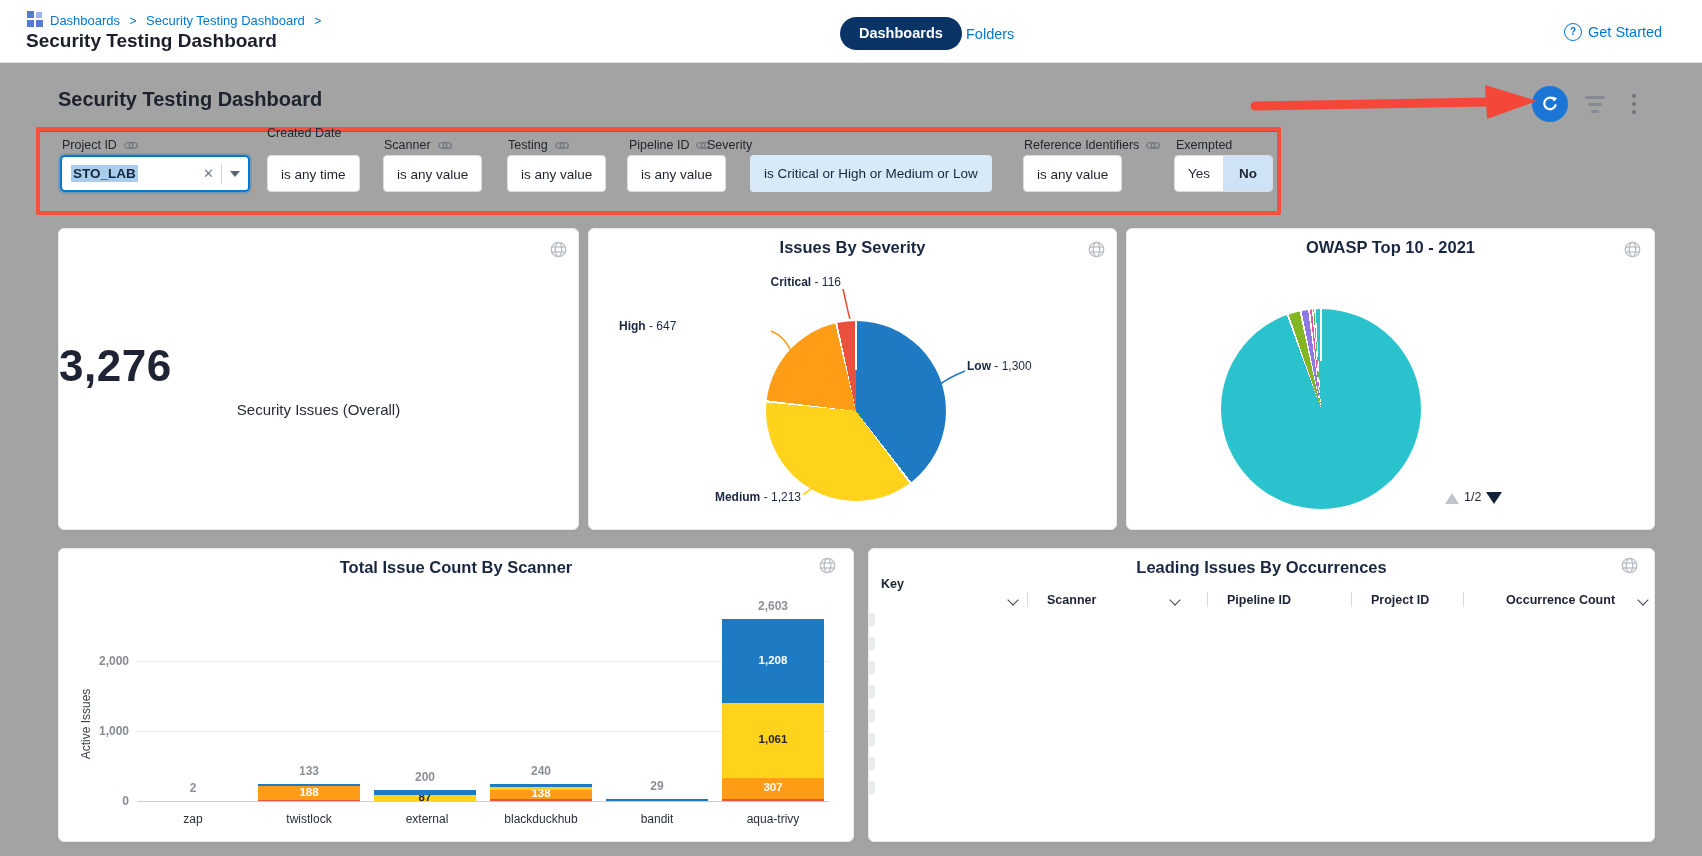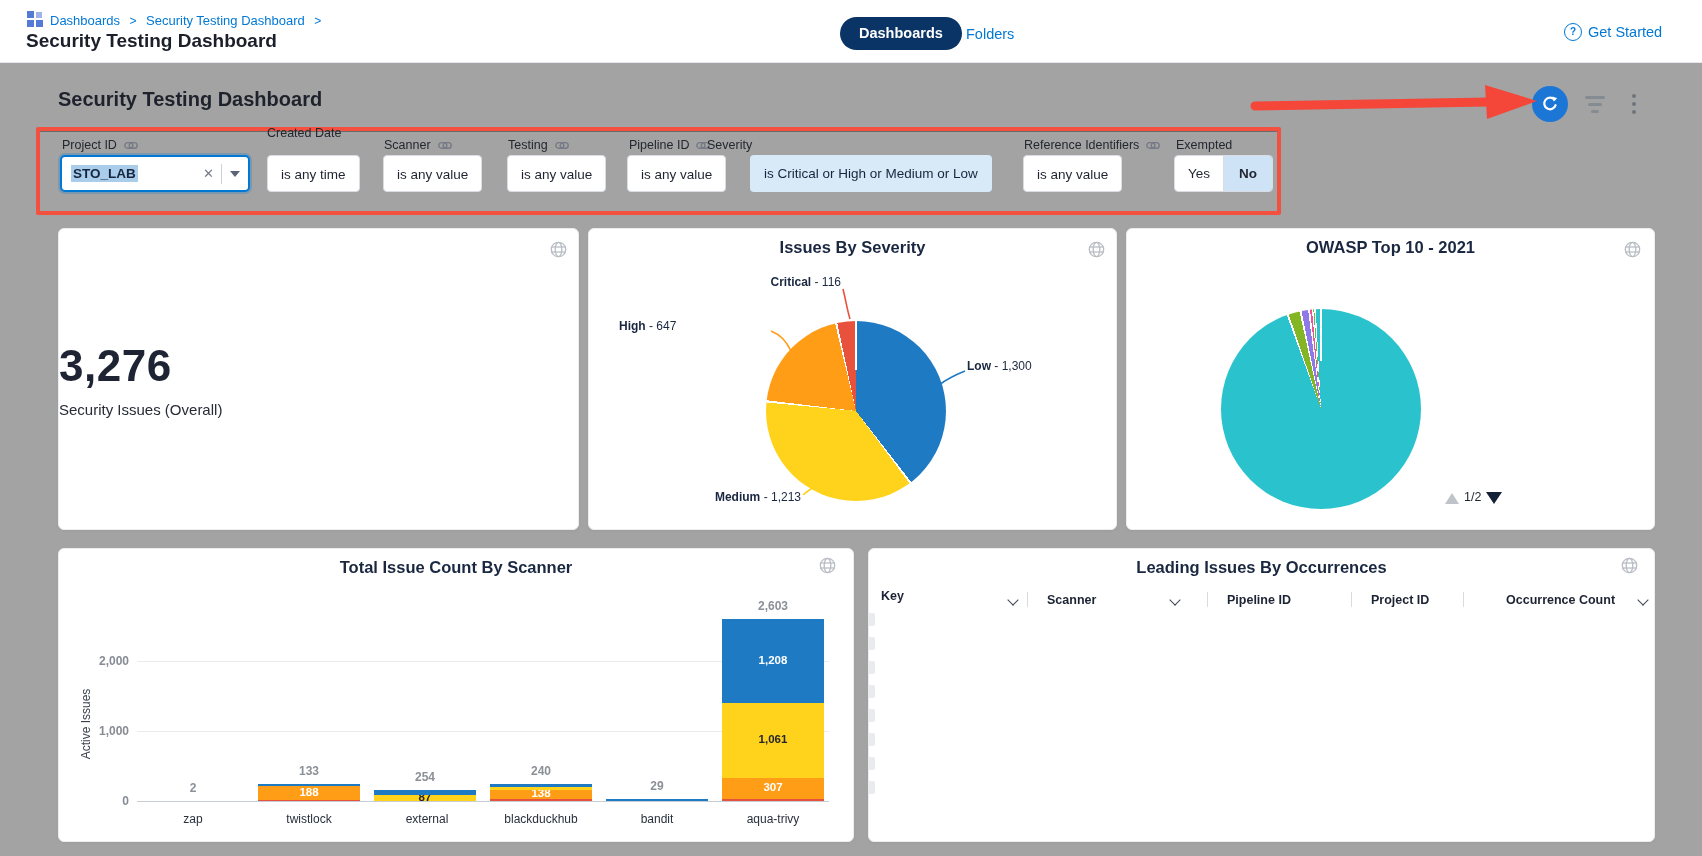--- a/index.html
+++ b/index.html
@@ -42,7 +42,7 @@
   .pielabel{font-size:12px;color:#1a2740;white-space:nowrap;}
   .pielabel b{font-weight:700;margin-top:17px;}
   .bigval{position:absolute;left:0;right:0;top:112px;font-size:44px;font-weight:600;color:#1e2433;letter-spacing:.5px;}
-  .bigcap{position:absolute;left:0;right:0;top:172px;font-size:15px;color:#262b36;}
+  .bigcap{position:absolute;left:0;right:0;top:172px;text-align:center;font-size:15px;color:#262b36;}
   
   .ytick{position:absolute;font-size:12px;font-weight:600;color:#878c94;width:60px;text-align:right;}
   .gridline{position:absolute;height:1px;background:#e9ebee;}

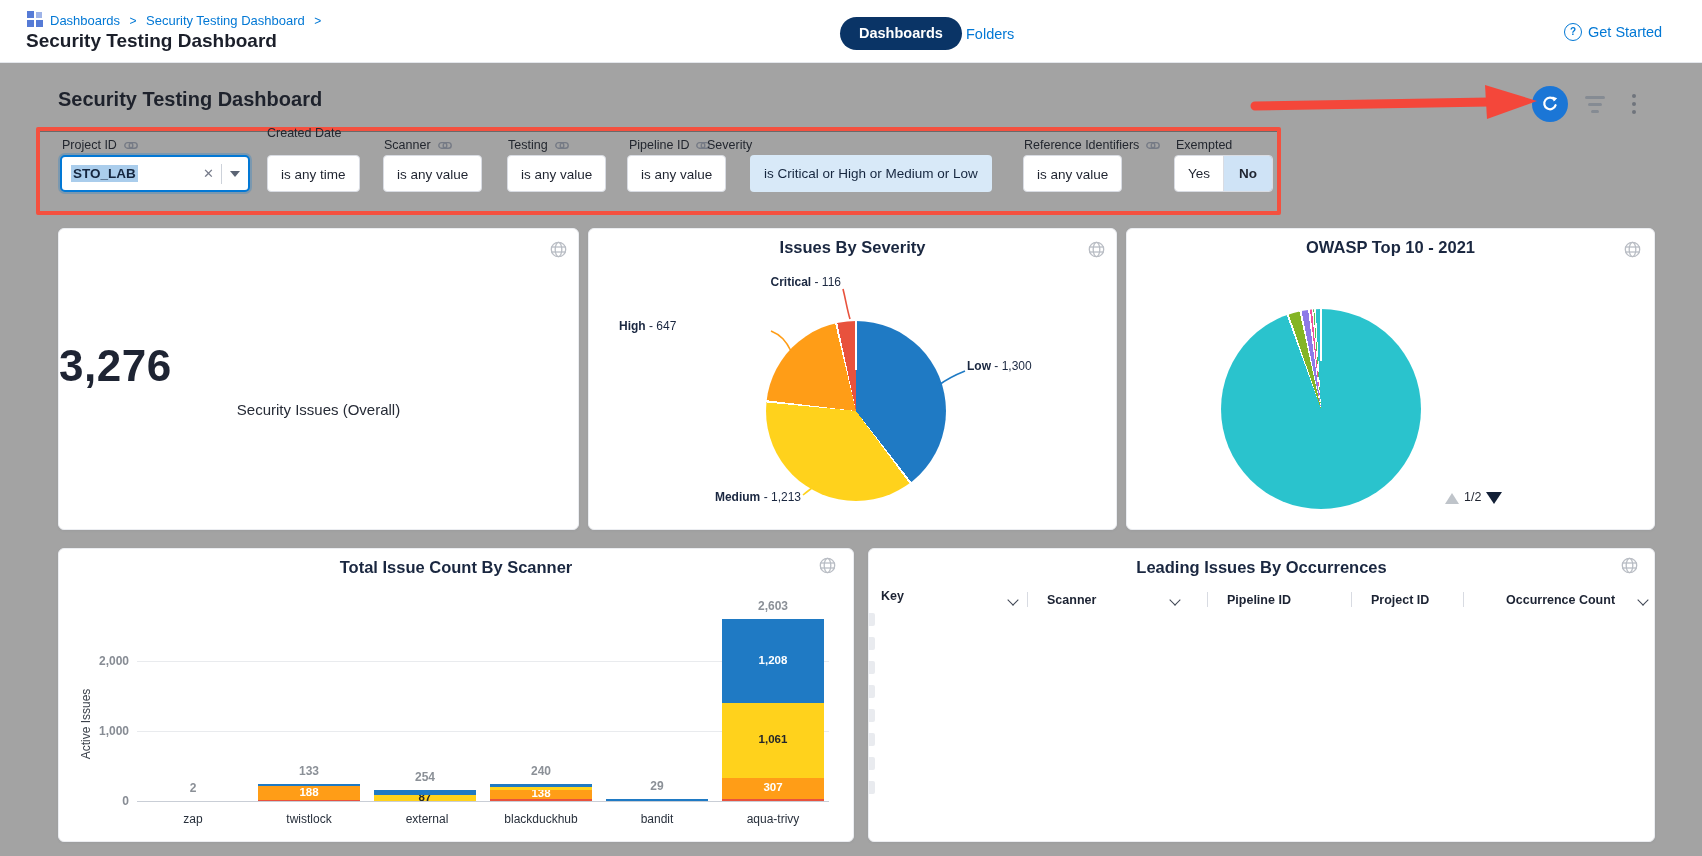--- a/index.html
+++ b/index.html
@@ -298,7 +298,7 @@
       <line x1="1.3" y1="11" x2="15.7" y2="11" stroke="#b9bdc4" stroke-width="1.3"></line>
     </svg>
 
-    <div class="thead" style="left:12px;top:40px;">Key</div>
+    <div class="thead" style="left:12px;top:28px;">Key</div>
     <div class="chev" style="left:140px;top:47px;"></div>
     <div class="coldiv" style="left:158px;top:43px;"></div>
     <div class="thead" style="left:178px;top:44px;">Scanner</div>

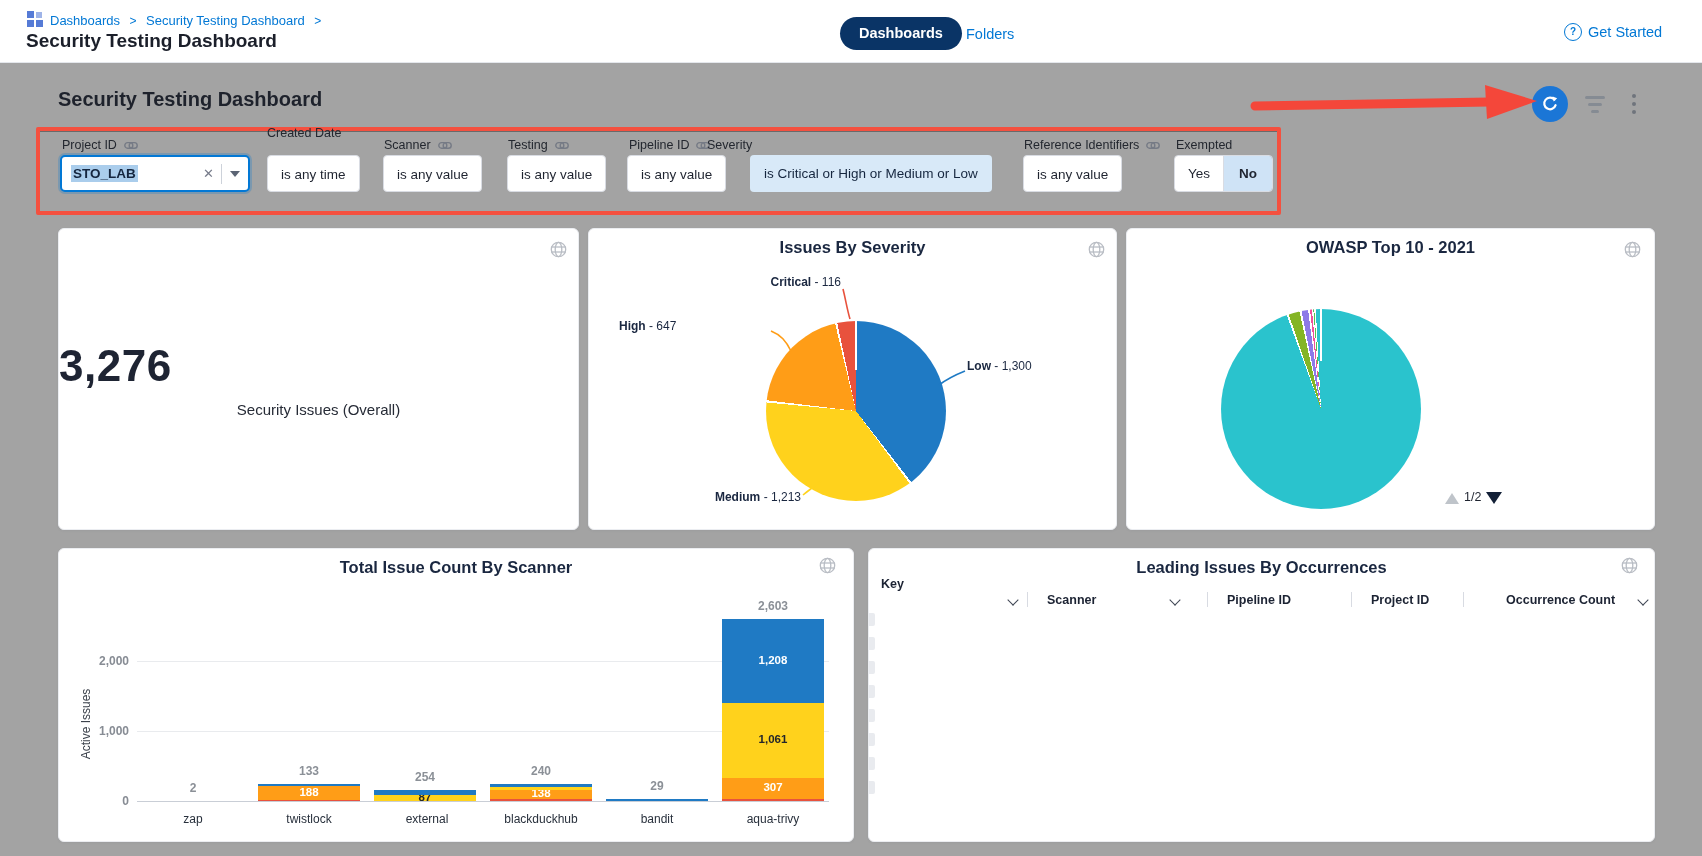--- a/index.html
+++ b/index.html
@@ -265,7 +265,7 @@
         <div class="barseg" style="left: 315px; top: 245.91px; width: 102px; height: 6.09px; background: rgb(255, 210, 28);"></div>
         <div class="barseglab" style="left: 315px; width: 102px; top: 241.955px; color: rgb(35, 38, 43);">87</div>
         <div class="barseg" style="left: 315px; top: 241.01px; width: 102px; height: 4.9px; background: rgb(31, 122, 196);"></div>
-        <div class="bartotal" style="left: 306px; top: 221.01px;">254</div>
+        <div class="bartotal" style="left: 306px; top: 221.01px;">200</div>
         <div class="barcat" style="left: 308px; top: 263px;">external</div>
         <div class="barseg" style="left: 431px; top: 250.25px; width: 102px; height: 1.75px; background: rgb(232, 82, 61);"></div>
         <div class="barseg" style="left: 431px; top: 240.59px; width: 102px; height: 9.66px; background: rgb(255, 157, 23);"></div>

